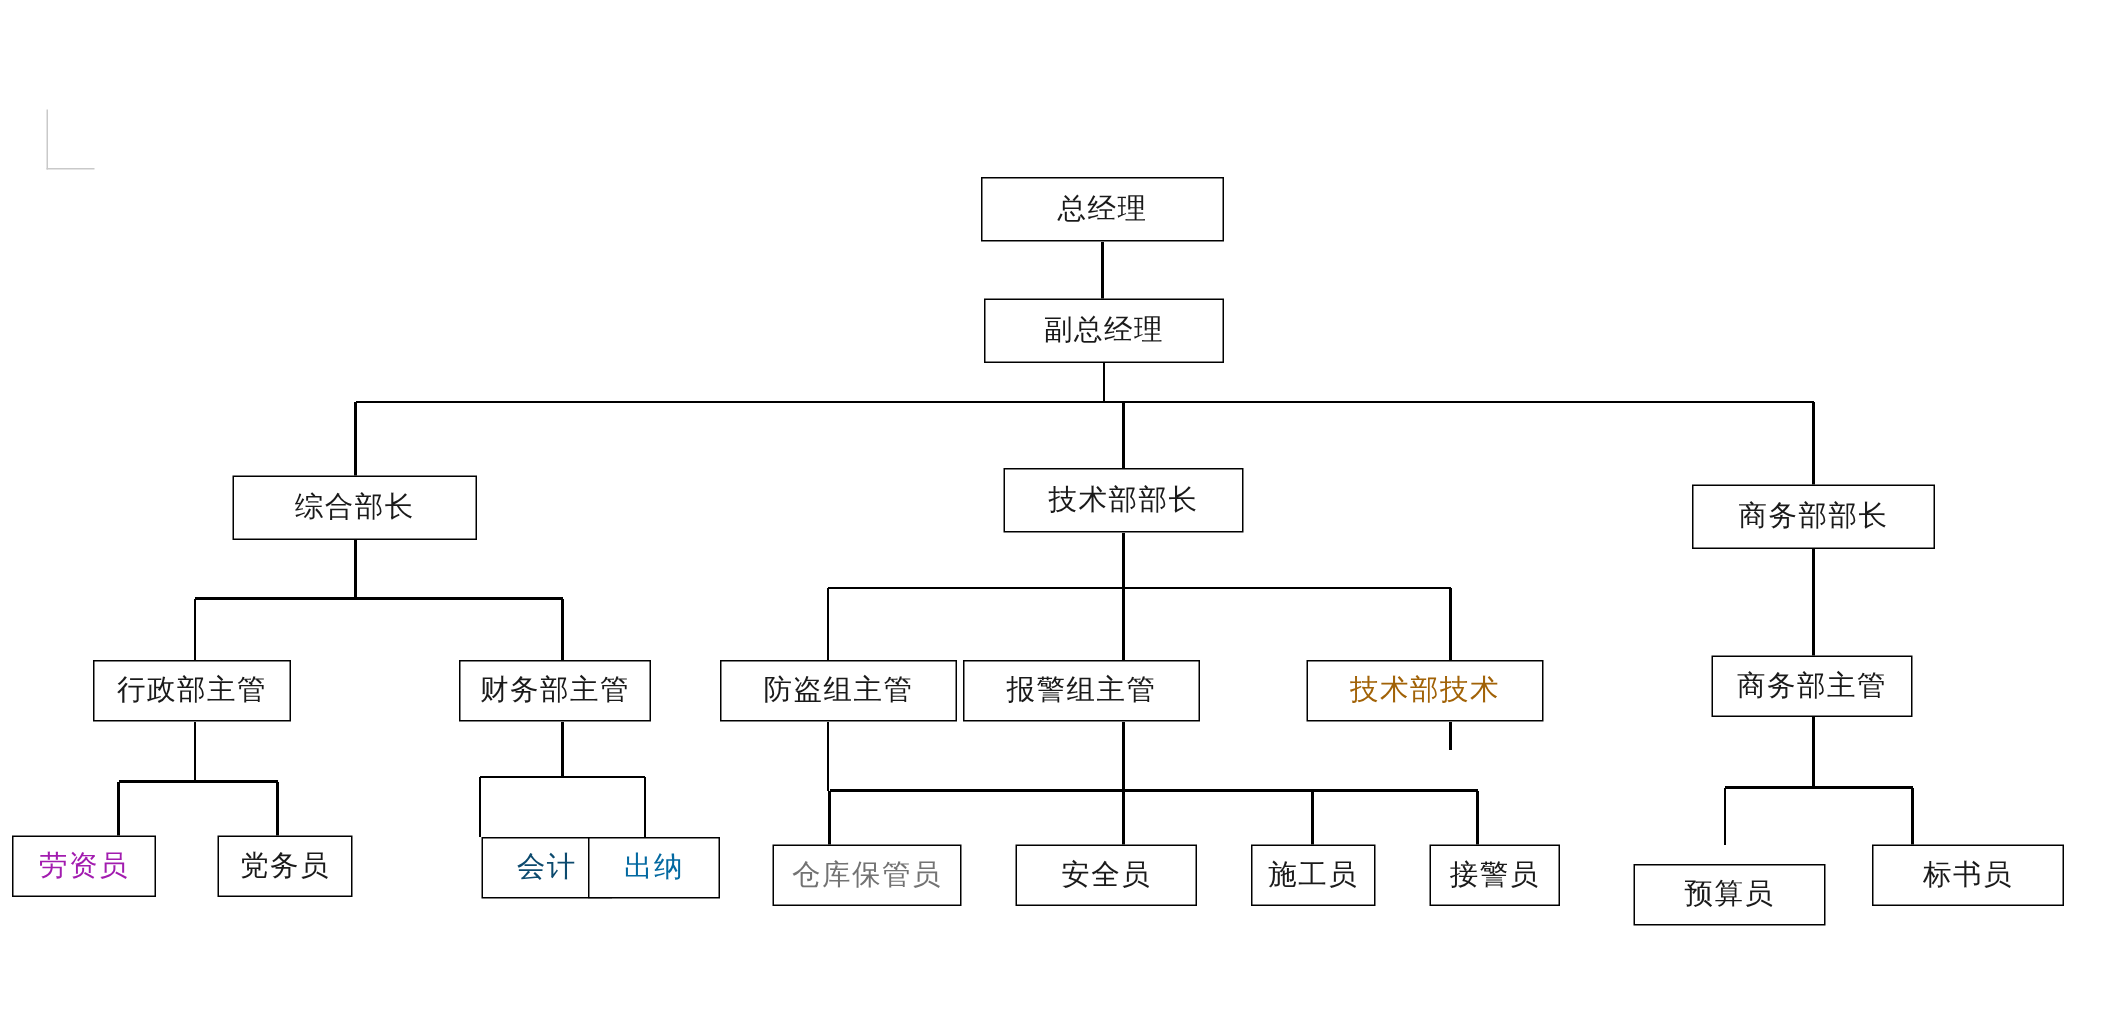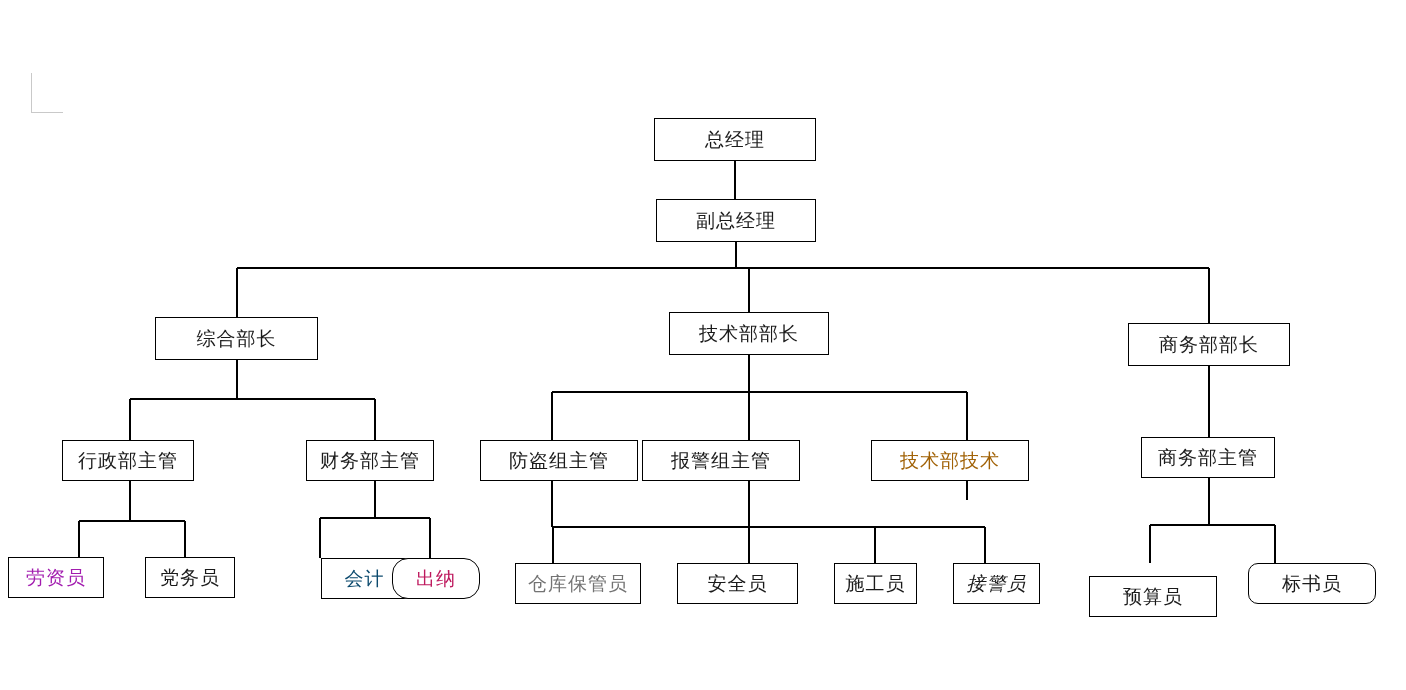--- a/index.html
+++ b/index.html
@@ -137,7 +137,7 @@
       <div class="node" style="left: 273px; top: 558px; width: 87px; height: 41px; border-color: rgb(0, 0, 0); color: #0c4a6e; margin-left: 48px;">
         <span>会计</span>
       </div>
-      <div class="node" style="left: 392px; top: 558px; width: 88px; height: 41px; border-color: rgb(0, 0, 0); color: #be185d; border-radius: 16px;">
+      <div class="node" style="left: 392px; top: 558px; width: 88px; height: 41px; border-color: rgb(0, 0, 0); color: #0369a1;">
         <span>出纳</span>
       </div>
       <div class="node" style="left: 515px; top: 563px; width: 126px; height: 41px; border-color: rgb(0, 0, 0); color: #737373;">

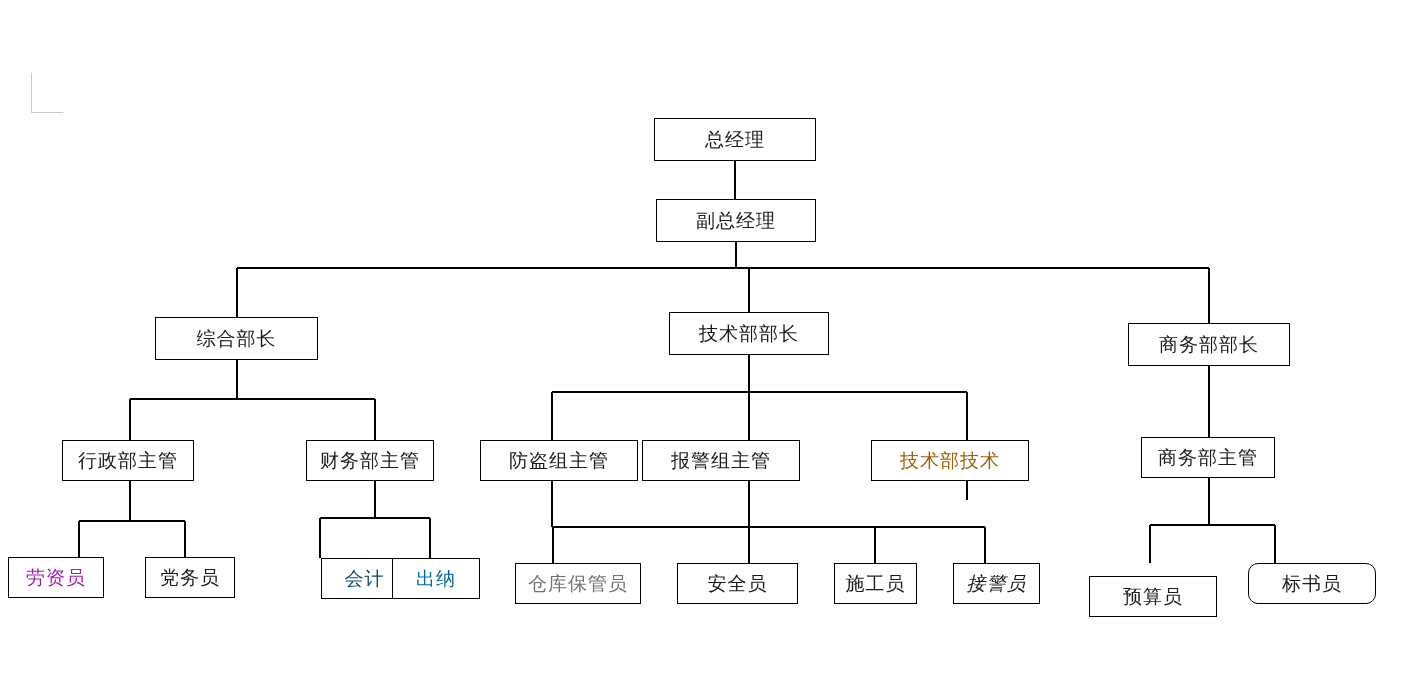--- a/index.html
+++ b/index.html
@@ -149,7 +149,7 @@
       <div class="node" style="left: 834px; top: 563px; width: 83px; height: 41px; border-color: rgb(0, 0, 0); color: rgb(26, 26, 26);">
         <span>施工员</span>
       </div>
-      <div class="node" style="left: 953px; top: 563px; width: 87px; height: 41px; border-color: rgb(0, 0, 0); color: rgb(26, 26, 26); font-style: italic;">
+      <div class="node" style="left: 953px; top: 563px; width: 87px; height: 41px; border-color: rgb(0, 0, 0); color: rgb(26, 26, 26);">
         <span>接警员</span>
       </div>
       <div class="node" style="left: 1089px; top: 576px; width: 128px; height: 41px; border-color: rgb(0, 0, 0); color: rgb(26, 26, 26);">

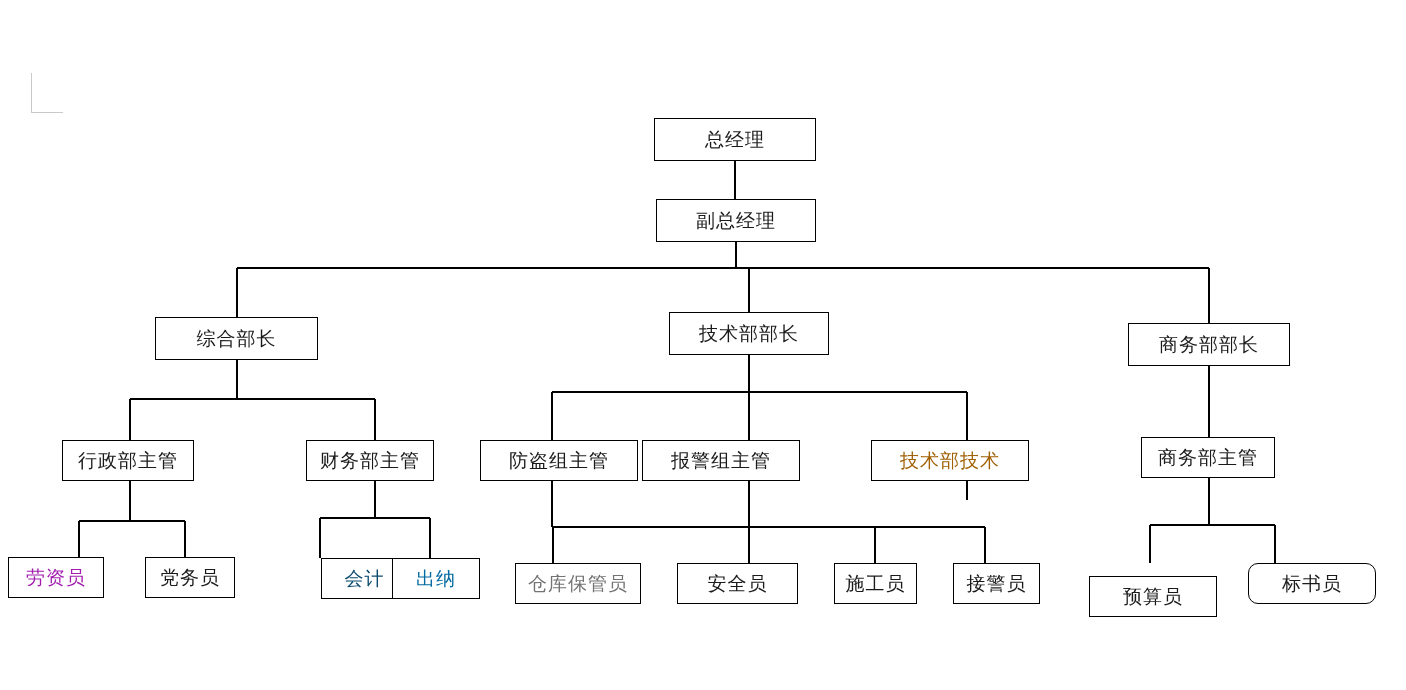--- a/index.html
+++ b/index.html
@@ -155,7 +155,7 @@
       <div class="node" style="left: 1089px; top: 576px; width: 128px; height: 41px; border-color: rgb(0, 0, 0); color: rgb(26, 26, 26);">
         <span>预算员</span>
       </div>
-      <div class="node" style="left: 1248px; top: 563px; width: 128px; height: 41px; border-color: rgb(0, 0, 0); color: rgb(26, 26, 26); border-radius: 10px;">
+      <div class="node" style="left: 1248px; top: 563px; width: 128px; height: 41px; border-color: rgb(0, 0, 0); color: rgb(26, 26, 26);">
         <span>标书员</span>
       </div>
     </div>

